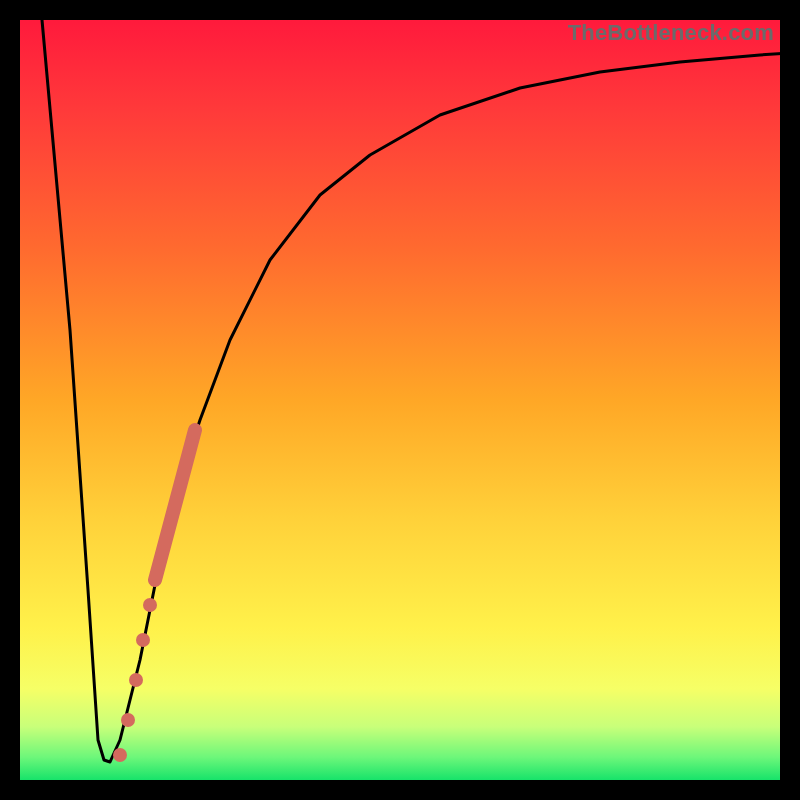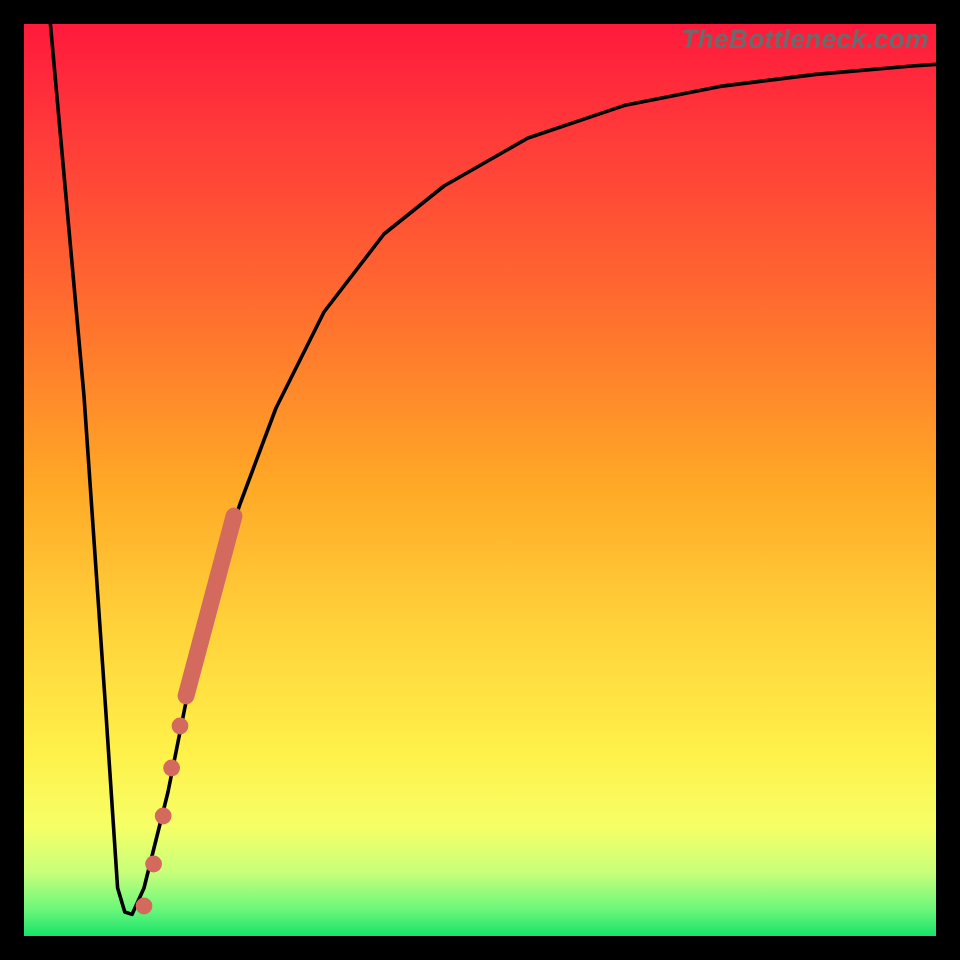--- a/index.html
+++ b/index.html
@@ -16,7 +16,6 @@
     width: 800px;
     height: 800px;
     background: #000;
-    font-style: italic;
   }
   .plot-area {
     position: absolute;

